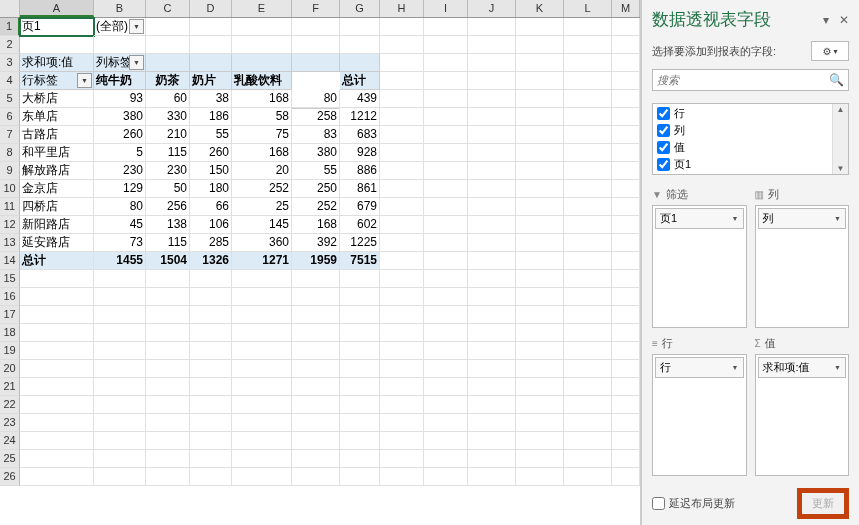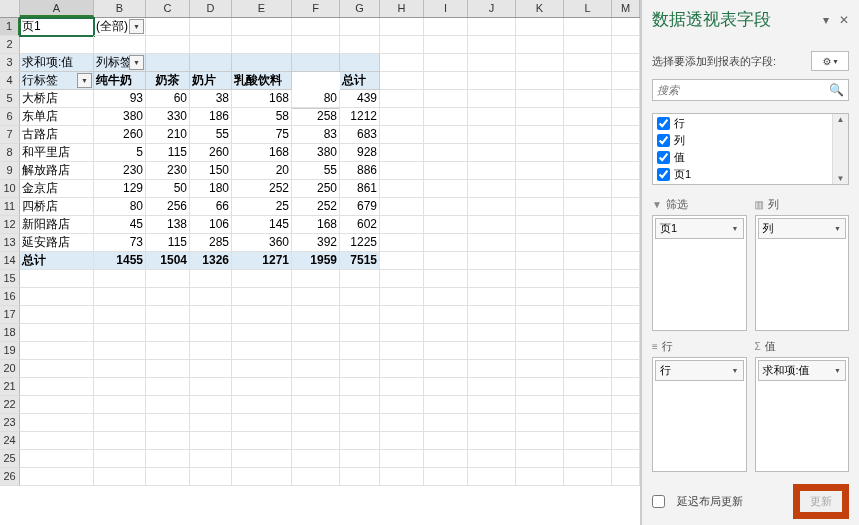--- a/index.html
+++ b/index.html
@@ -28,7 +28,7 @@
 .cw-I { width: 44px; } .cw-J { width: 48px; } .cw-K { width: 48px; } .cw-L { width: 48px; } .cw-M { width: 28px; }
 
 .pane { width: 349px; background: #f3f3f3; border-left: 1px solid #ccc; display: flex; flex-direction: column; padding: 8px 10px 6px 10px; }
-.pane-hdr { display: flex; align-items: center; justify-content: space-between; margin-bottom: 14px; }
+.pane-hdr { display: flex; align-items: center; justify-content: space-between; margin-bottom: 4px; }
 .pane-title { font-size: 17px; color: #217346; font-weight: normal; }
 .pane-ctrls { display: flex; gap: 10px; align-items: center; color: #666; }
 .pane-ctrls span { cursor: pointer; font-size: 12px; }

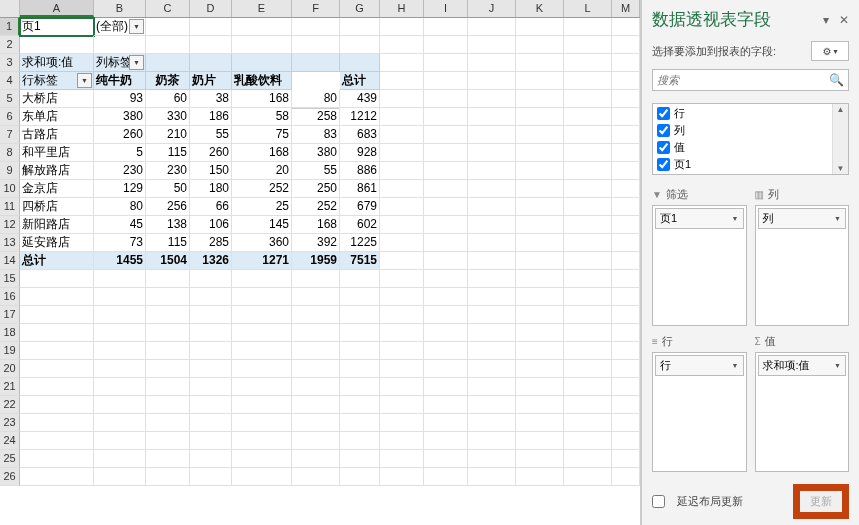--- a/index.html
+++ b/index.html
@@ -54,7 +54,7 @@
 .area-item { border: 1px solid #bbb; background: #f7f7f7; padding: 2px 4px; font-size: 11px; display: flex; justify-content: space-between; align-items: center; margin-bottom: 1px; cursor: pointer; }
 .area-item .dd { font-size: 7px; color: #555; }
 .footer-row { display: flex; align-items: center; justify-content: space-between; margin-top: 4px; }
-.footer-row label { font-size: 11px; color: #444; display: flex; align-items: center; gap: 12px; }
+.footer-row label { font-size: 11px; color: #444; display: flex; align-items: center; gap: 4px; }
 .upd-btn { border: 7px solid #c2410c; background: #f0f0f0; color: #aaa; padding: 3px 10px; font-size: 11px; }
 </style>
 </head>

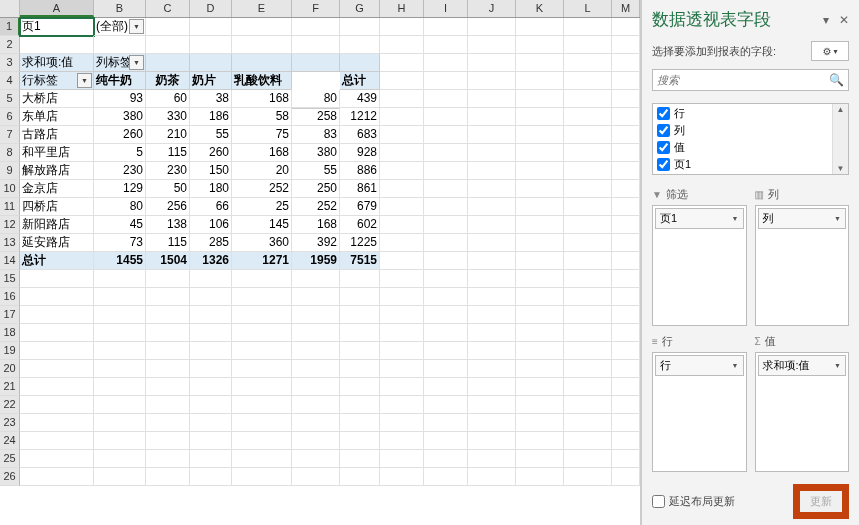--- a/index.html
+++ b/index.html
@@ -55,7 +55,7 @@
 .area-item .dd { font-size: 7px; color: #555; }
 .footer-row { display: flex; align-items: center; justify-content: space-between; margin-top: 4px; }
 .footer-row label { font-size: 11px; color: #444; display: flex; align-items: center; gap: 4px; }
-.upd-btn { border: 7px solid #c2410c; background: #f0f0f0; color: #aaa; padding: 3px 10px; font-size: 11px; }
+.upd-btn { border: 5px solid #c2410c; background: #f0f0f0; color: #aaa; padding: 3px 10px; font-size: 11px; }
 </style>
 </head>
 <body>

